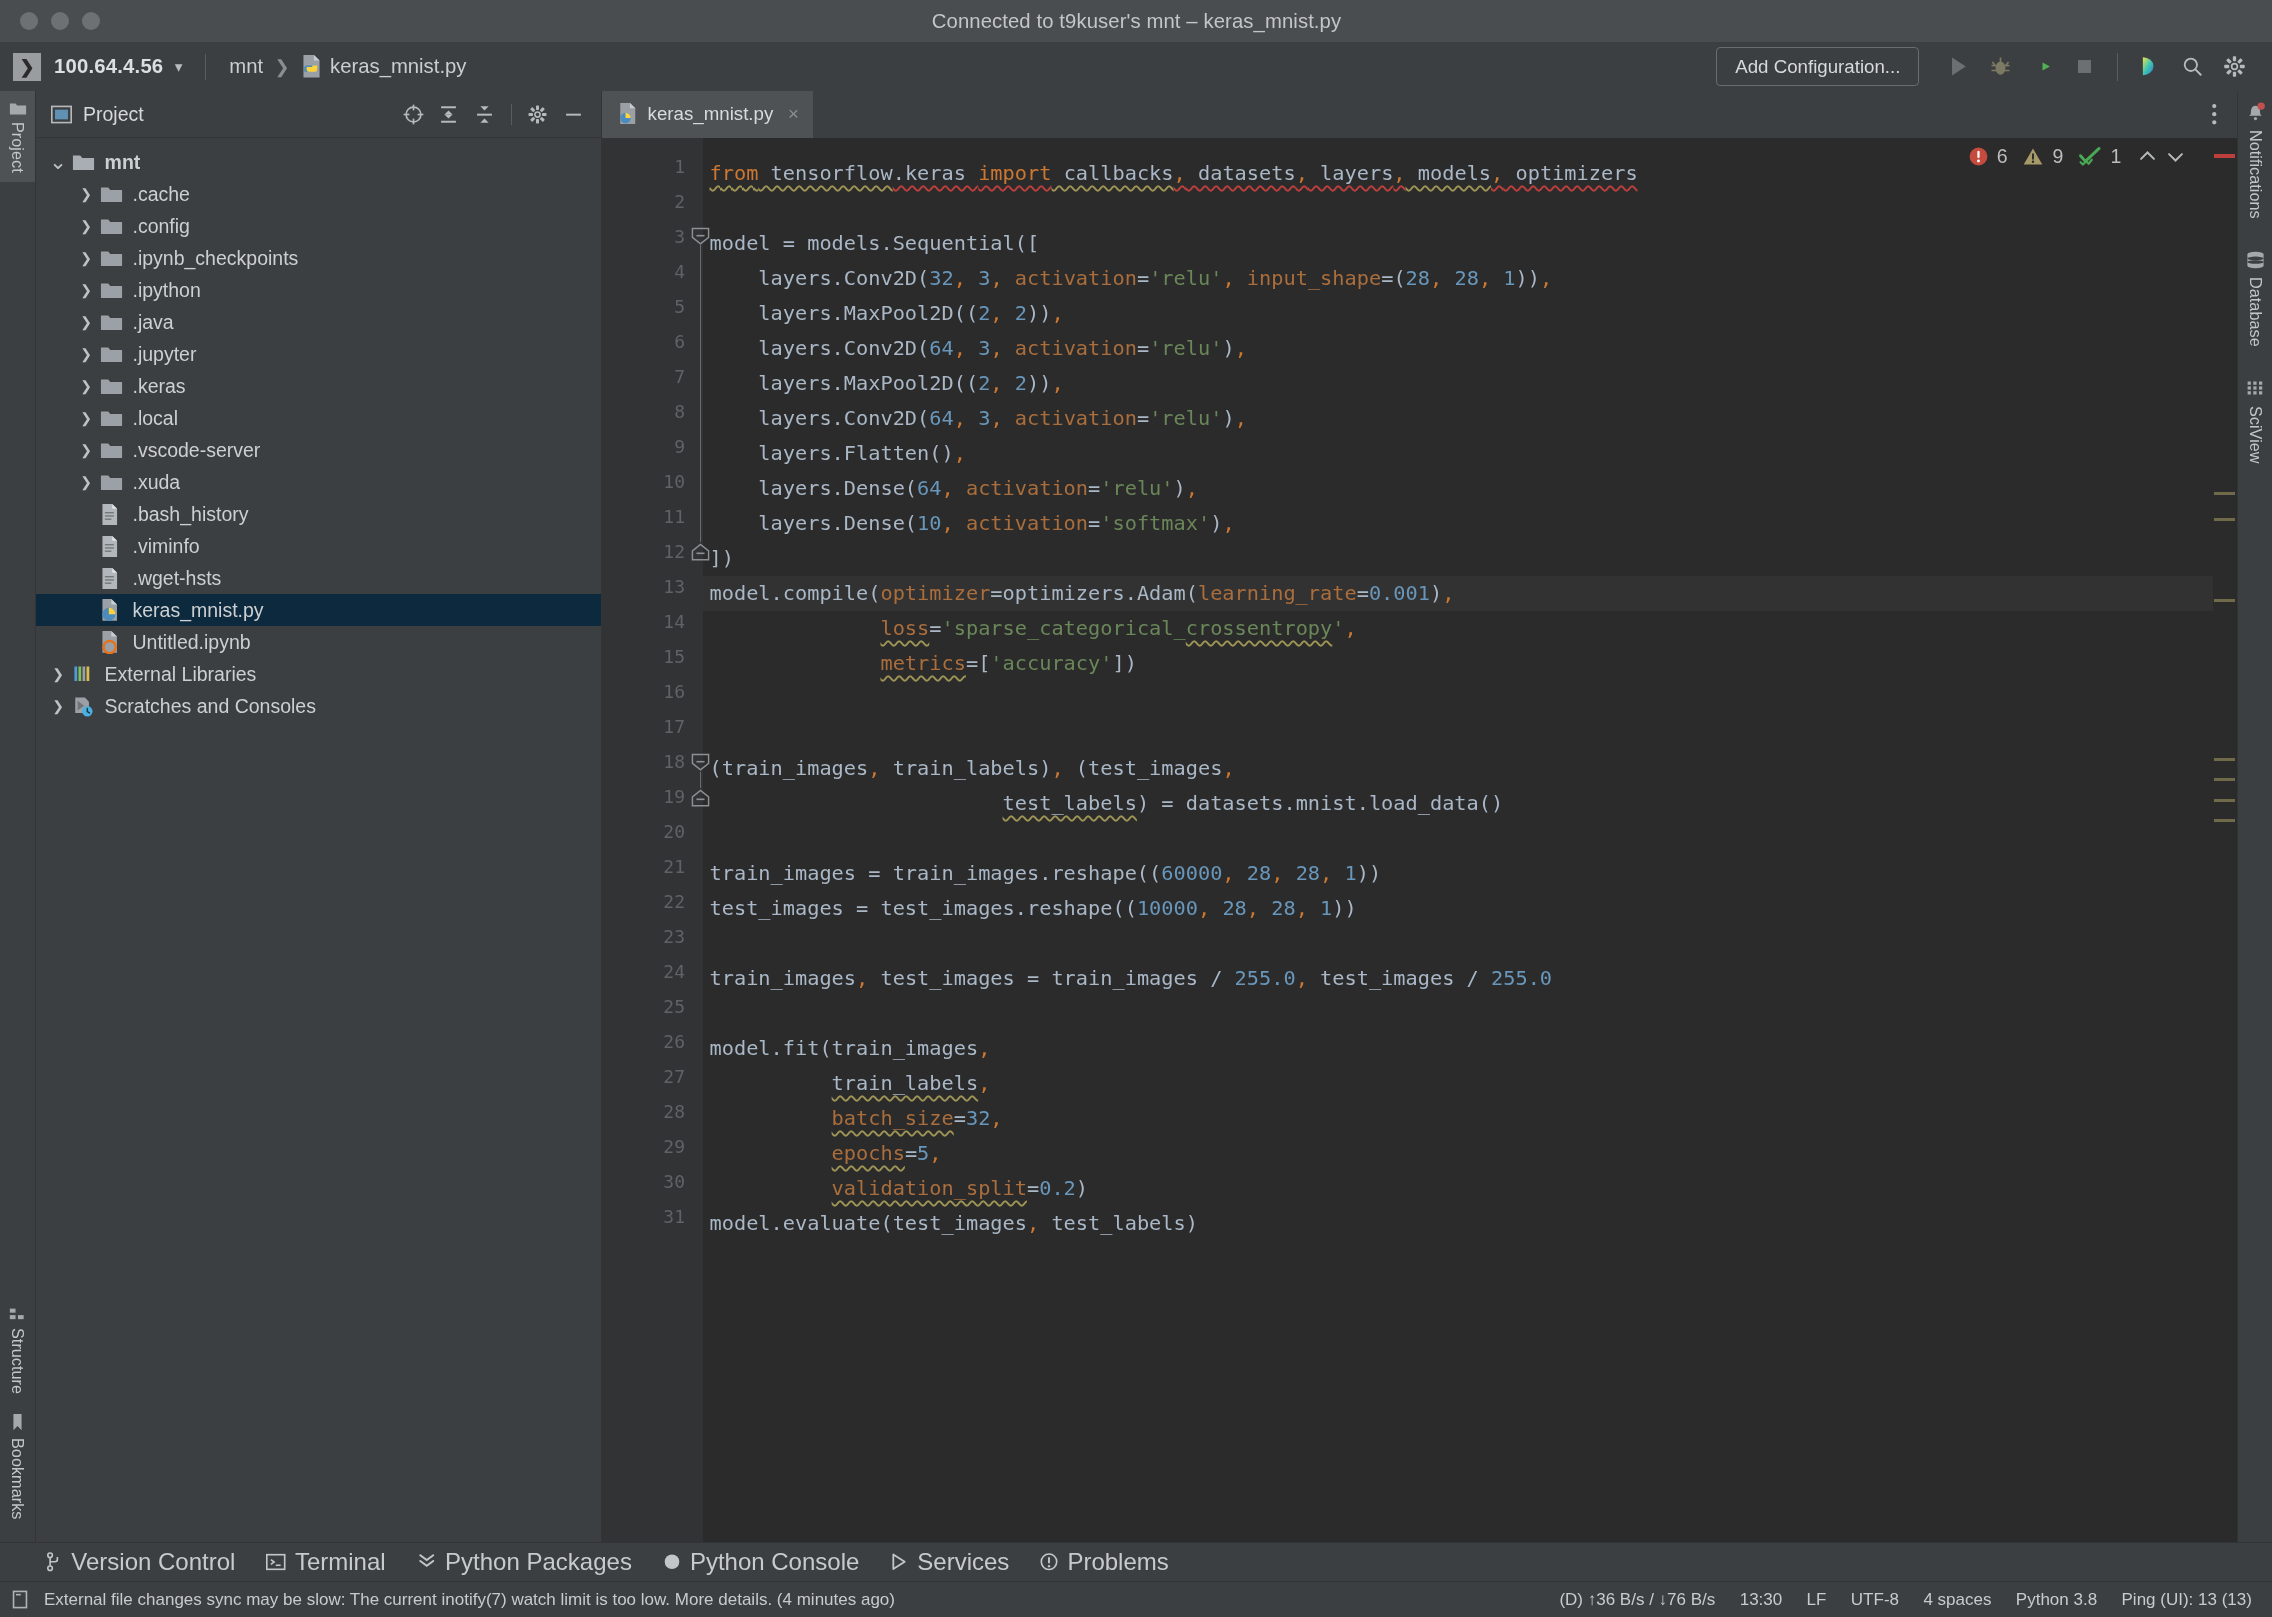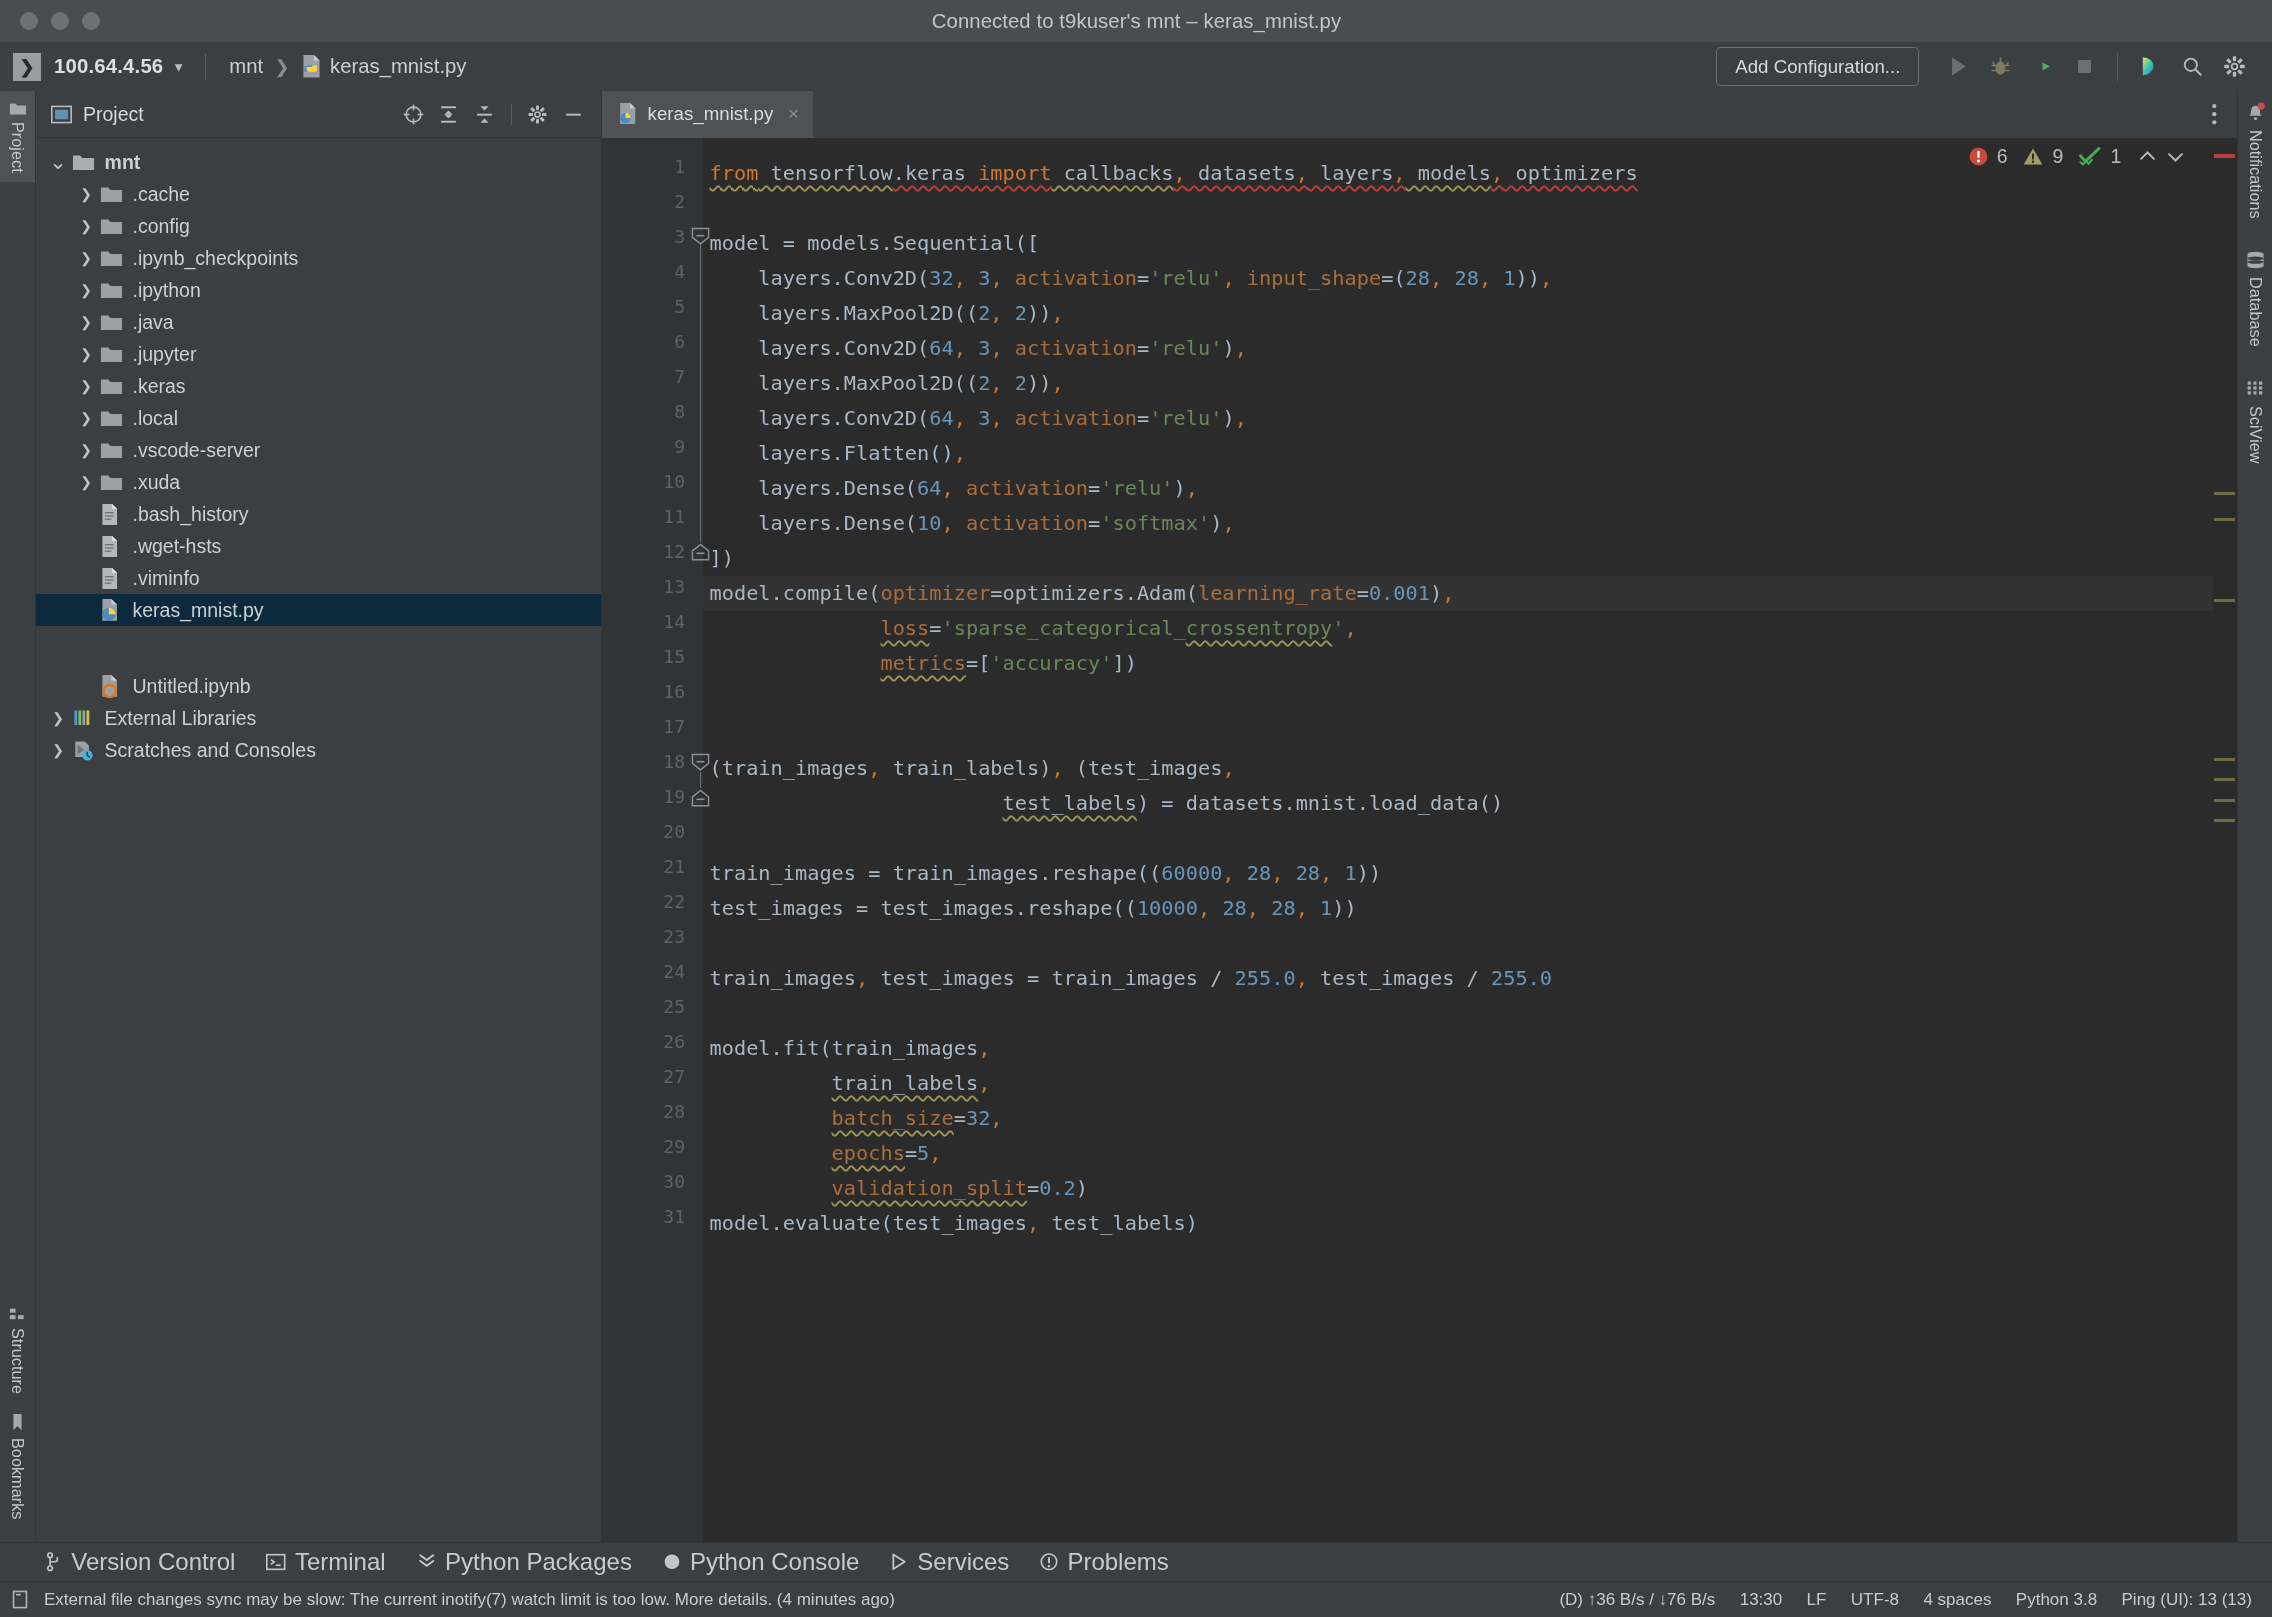--- a/index.html
+++ b/index.html
@@ -487,7 +487,7 @@
                 </g>
               </svg>
             </span>
-            <span class="tlabel">.wget-hsts</span>
+            <span class="tlabel">.viminfo</span>
           </div>
           <div class="trow" style="padding-left: 36px;">
             <span class="arrow none"></span>
@@ -502,7 +502,7 @@
                 </g>
               </svg>
             </span>
-            <span class="tlabel">.viminfo</span>
+            <span class="tlabel">.wget-hsts</span>
           </div>
           <div class="trow sel" style="padding-left: 36px;">
             <span class="arrow none"></span>

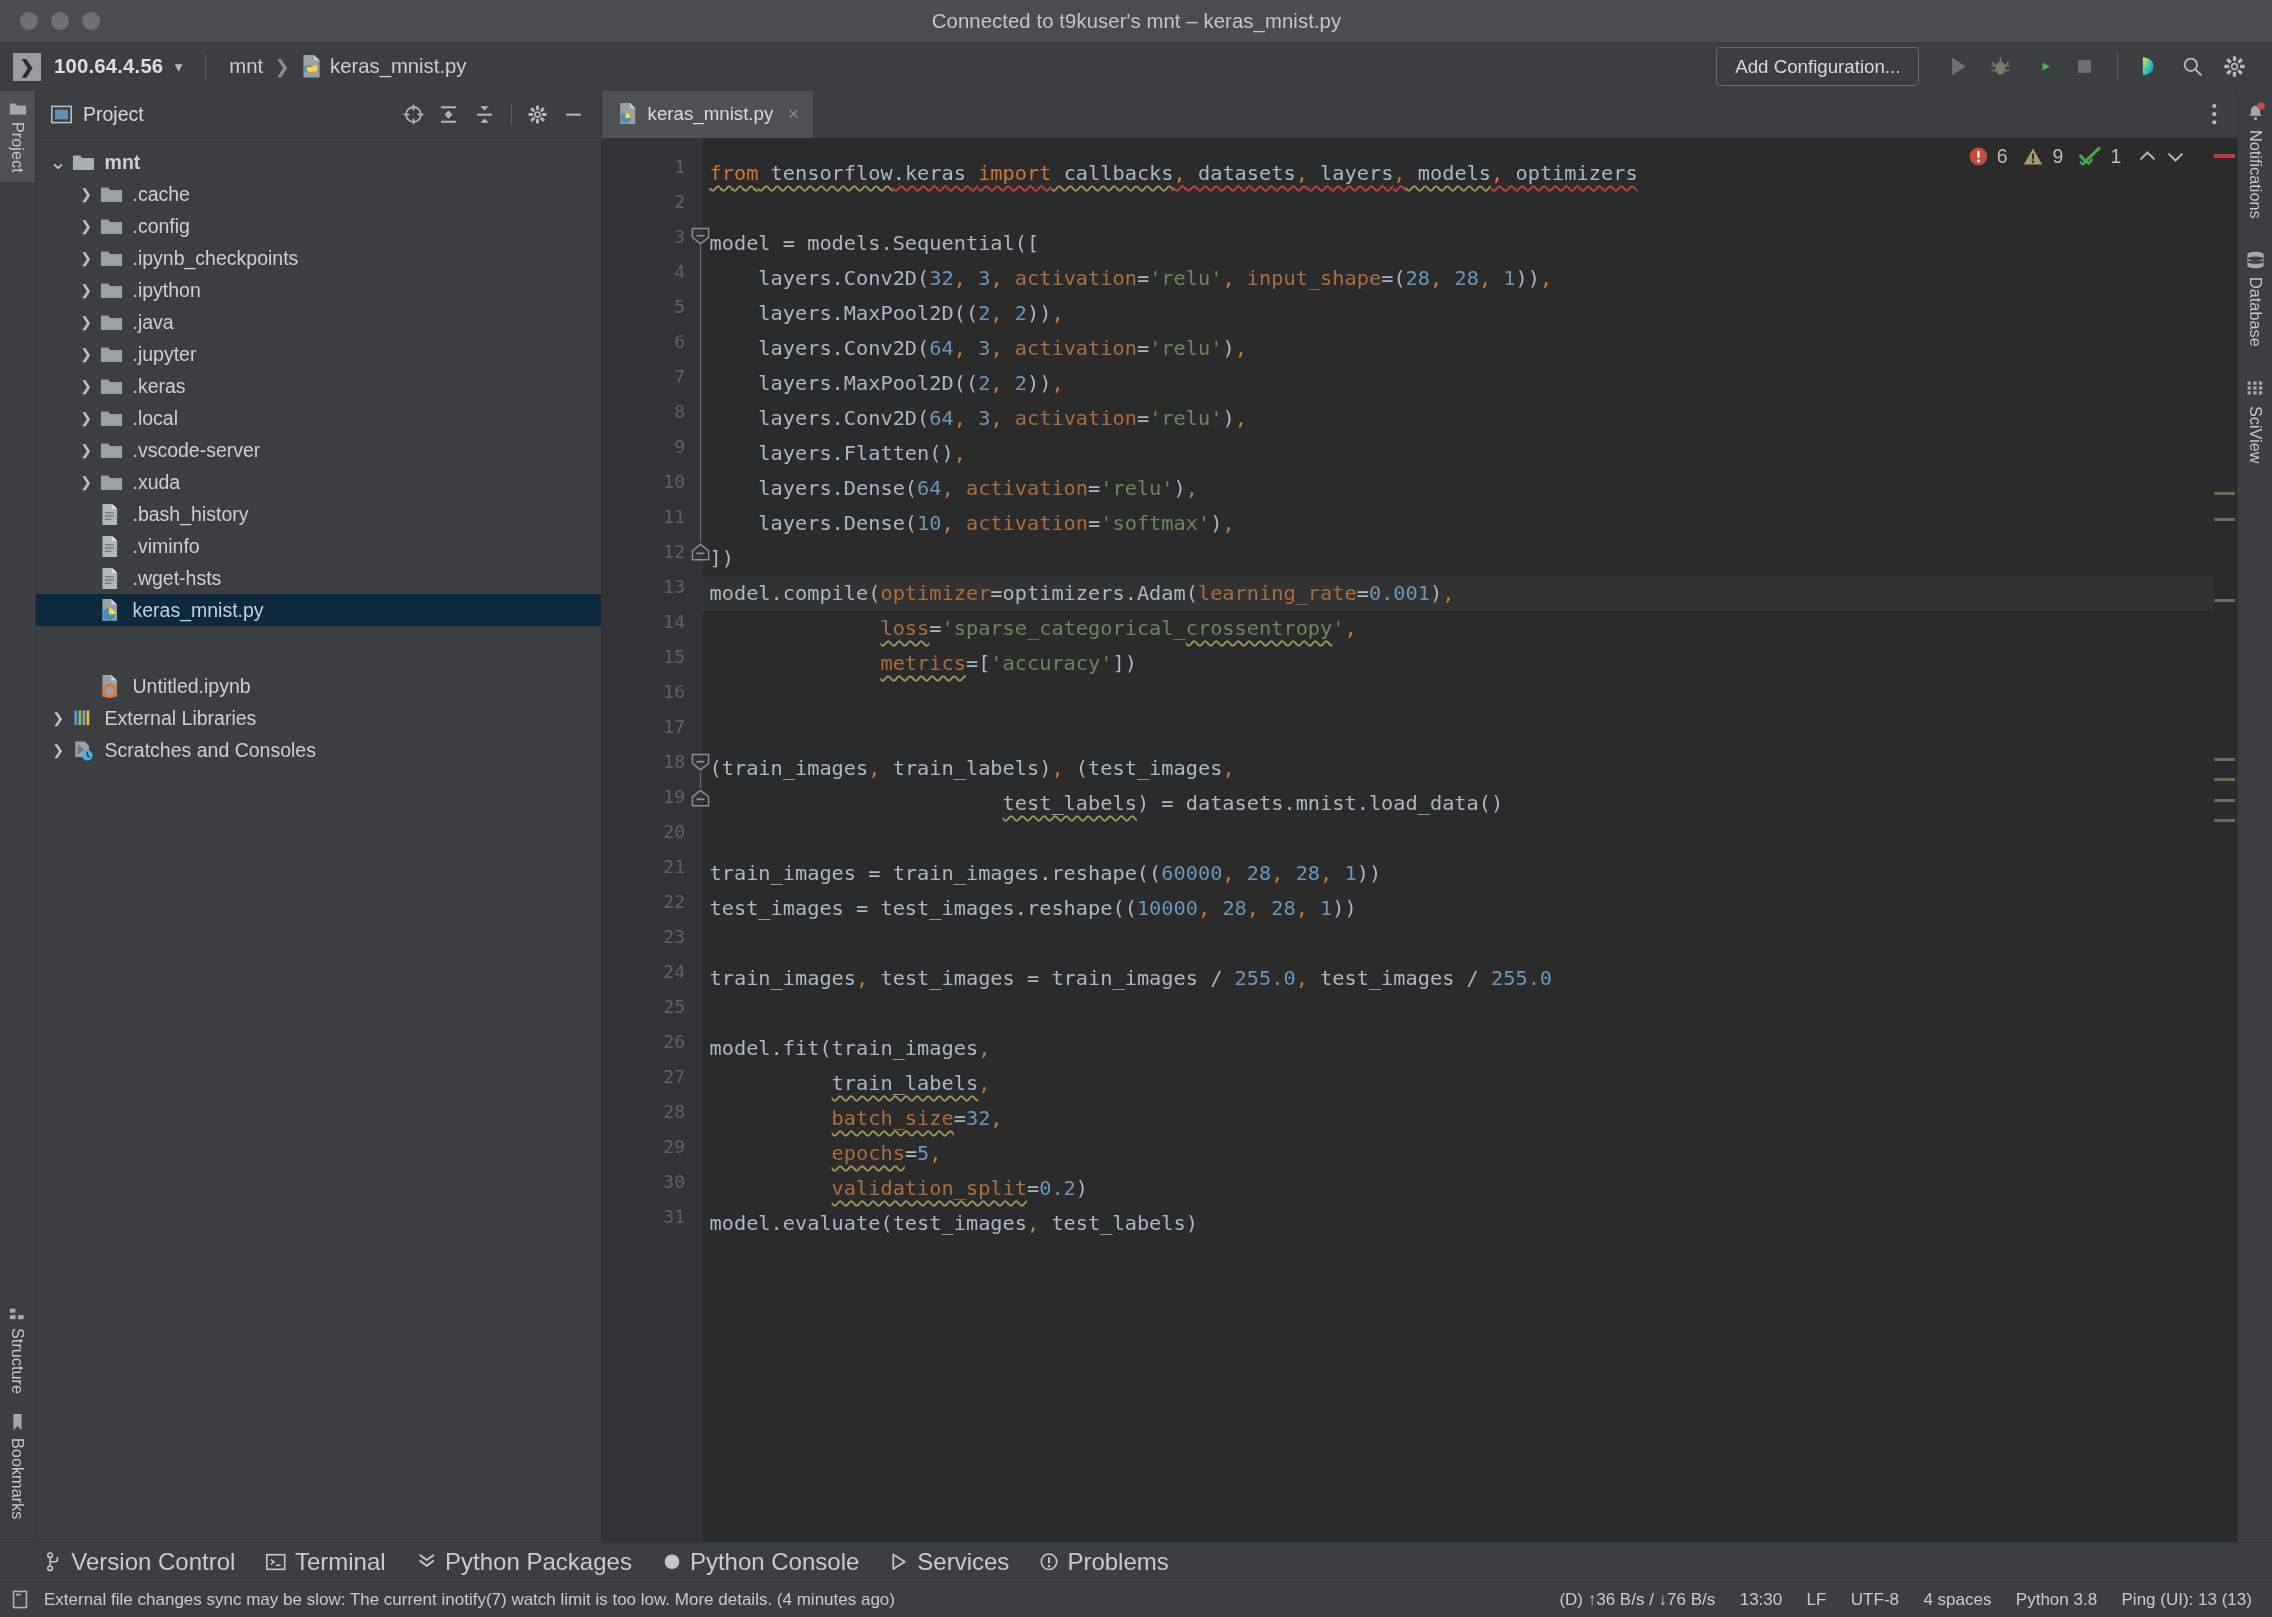--- a/index.html
+++ b/index.html
@@ -516,7 +516,7 @@
             </span>
             <span class="tlabel">keras_mnist.py</span>
           </div>
-          <div class="trow" style="padding-left: 36px; margin-top: 44px;">
+          <div class="trow" style="padding-left: 36px;">
             <span class="arrow none"></span>
             <span style="display: flex; align-items: center; width: 24.4px;">
               <svg width="21" height="23.6" viewBox="0 0 26 29">

